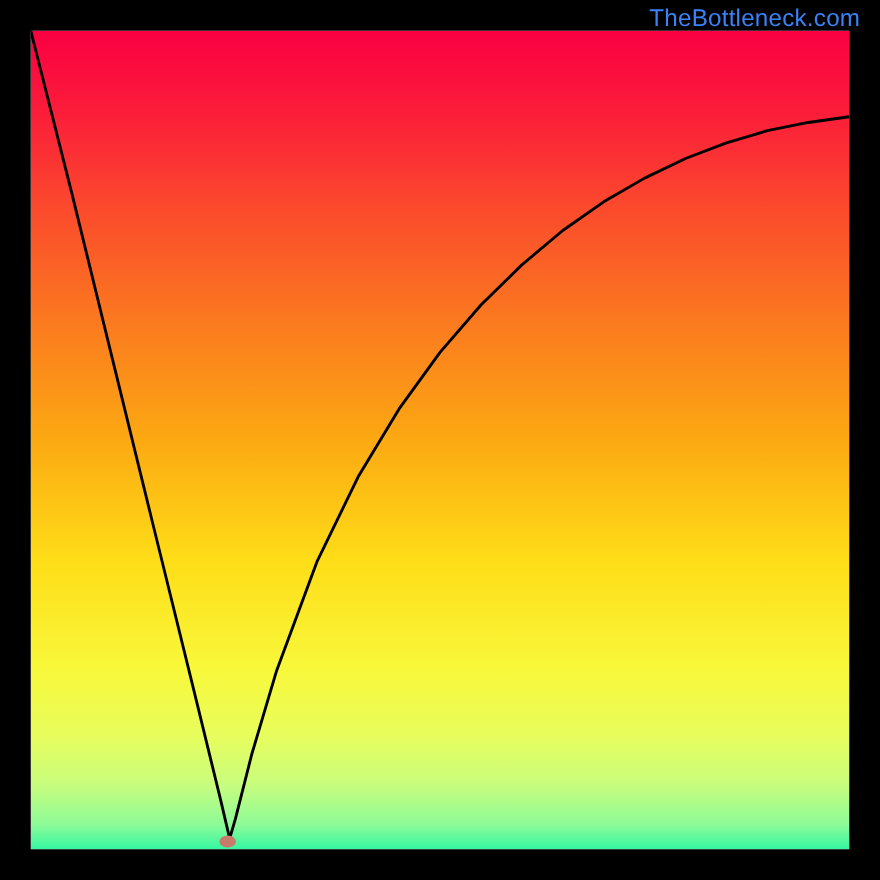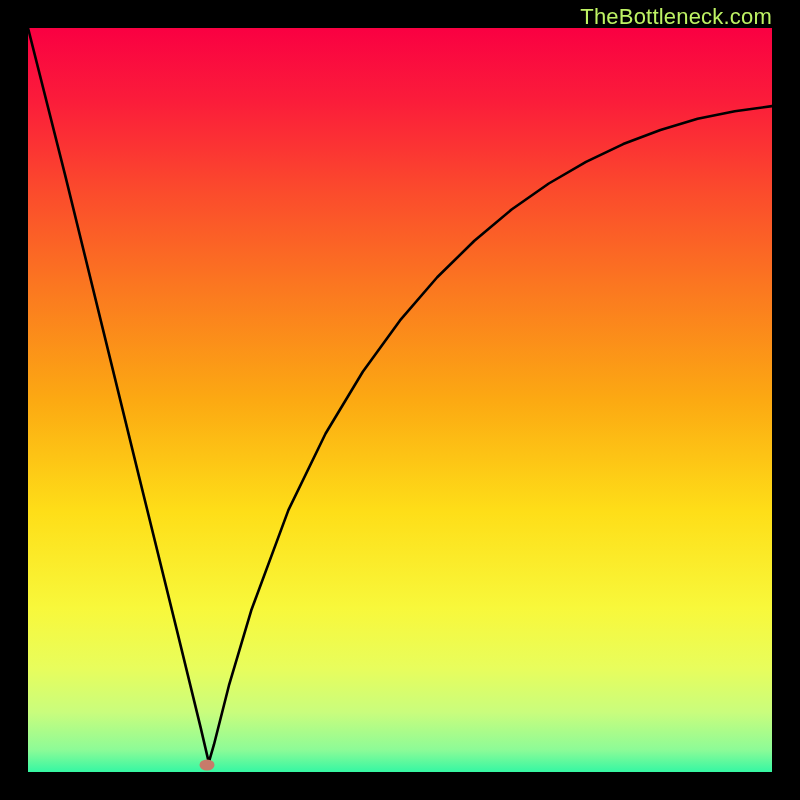--- a/index.html
+++ b/index.html
@@ -29,8 +29,8 @@
   .watermark {
     position: absolute;
     top: 4px;
-    right: 28px;
-    color: #bef264;
+    right: 18px;
+    color: #3b82f6;
     font-size: 22px;
     font-weight: 500;
     letter-spacing: 0.2px;

